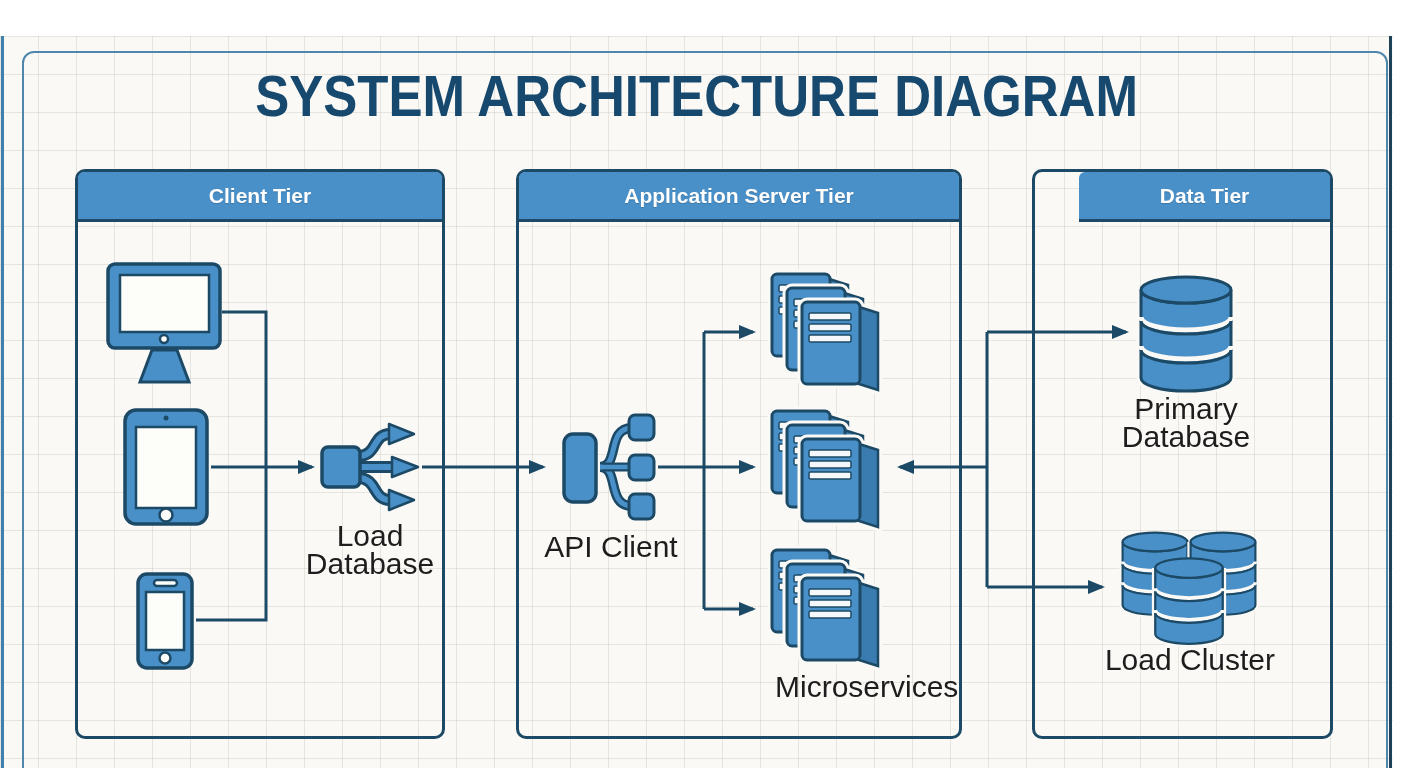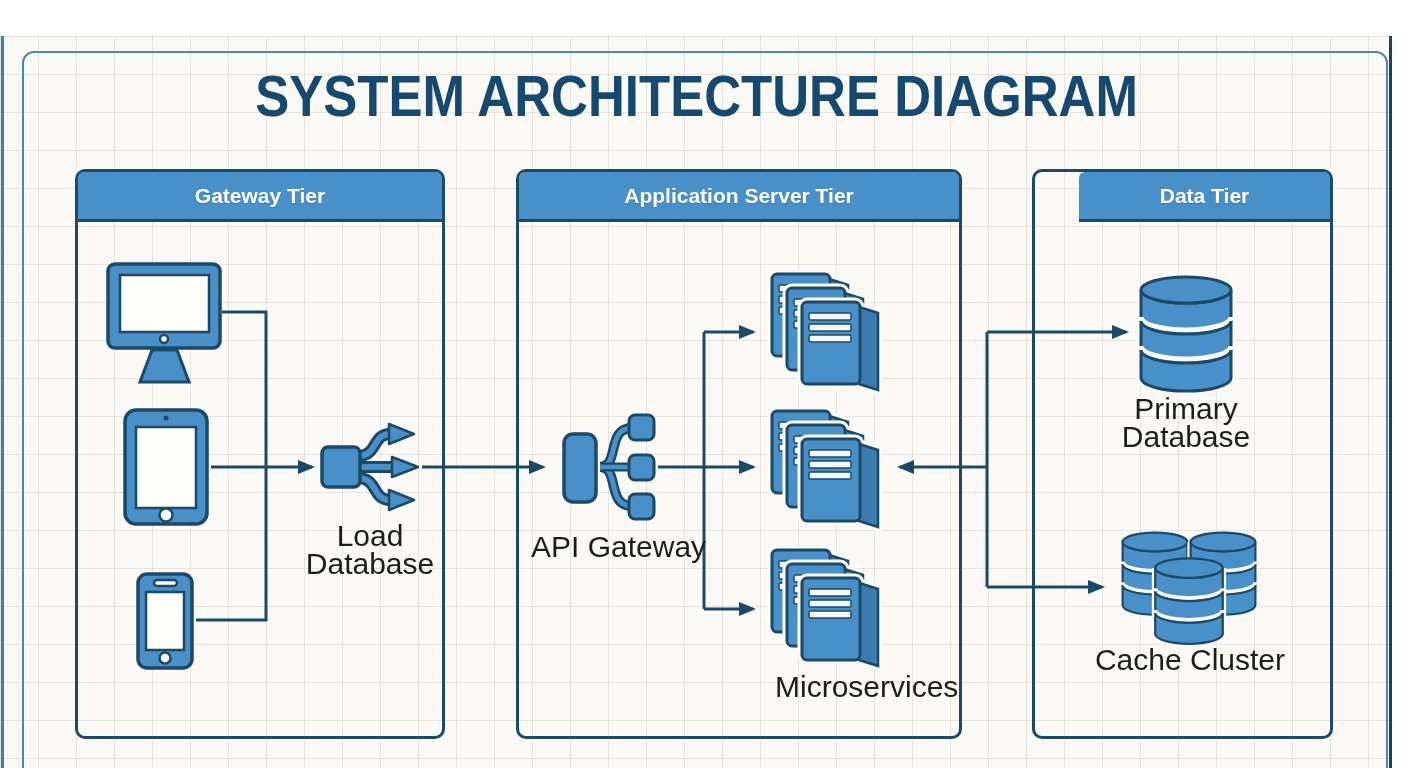--- a/index.html
+++ b/index.html
@@ -73,7 +73,7 @@
 
   <section class="tier tier-client">
     <header class="tier-header">
-      <span>Gateway Tier</span>
+      <span>Client Tier</span>
     </header>
   </section>
 

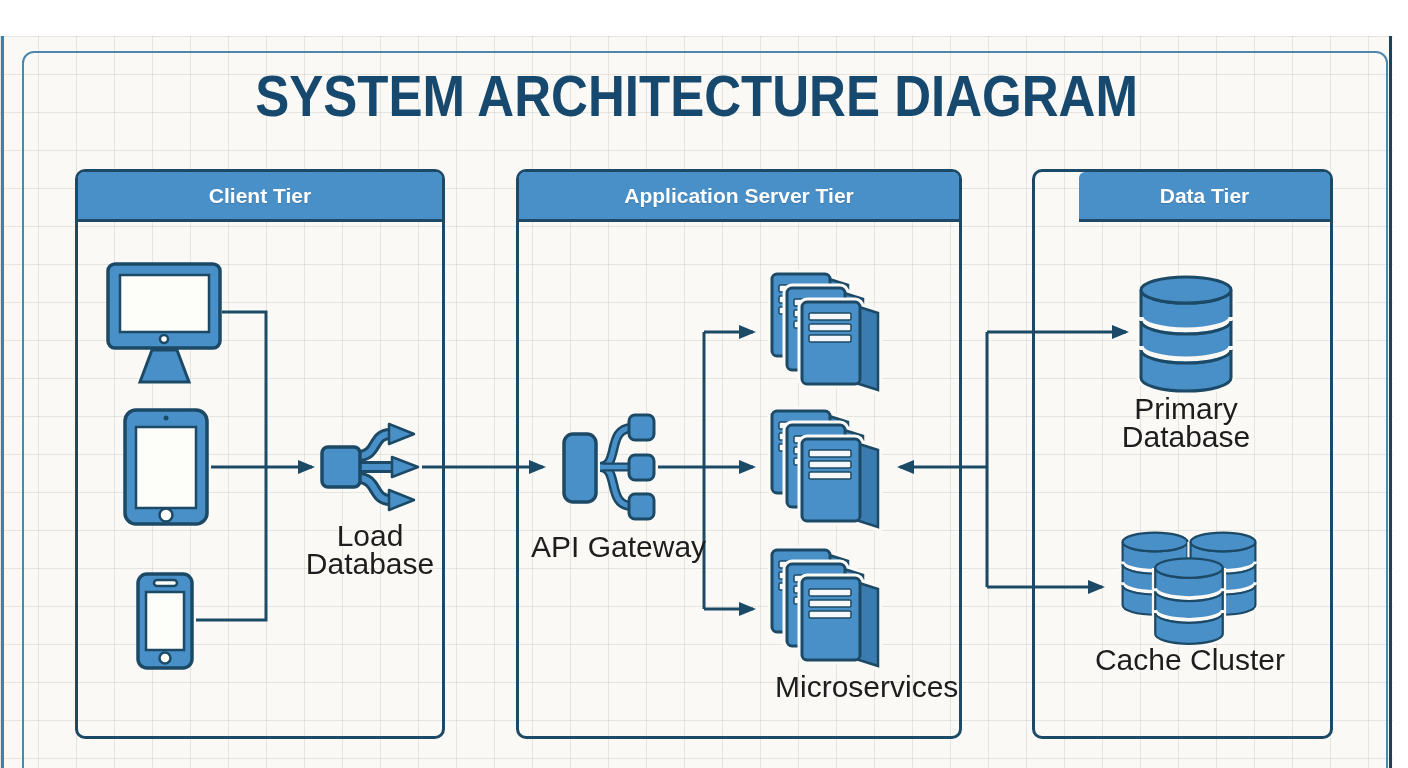--- a/index.html
+++ b/index.html
@@ -212,7 +212,7 @@
   </svg>
 
   <div class="node-label lbl-lb">Load Database</div>
-  <div class="node-label lbl-api">API Gateway</div>
+  <div class="node-label lbl-api">API Client</div>
   <div class="node-label lbl-ms">Microservices</div>
   <div class="node-label lbl-db">Primary Database</div>
   <div class="node-label lbl-cc">Cache Cluster</div>

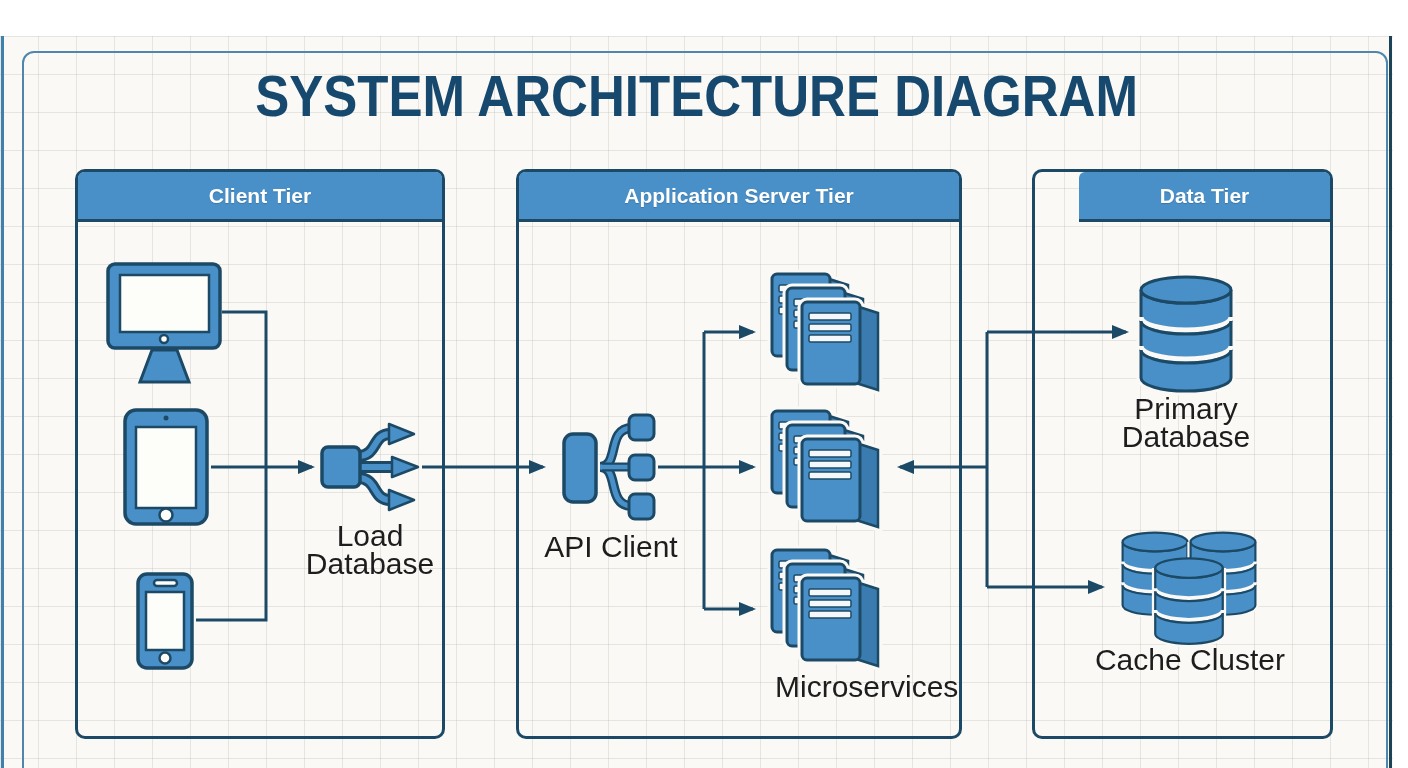--- a/index.html
+++ b/index.html
@@ -215,7 +215,7 @@
   <div class="node-label lbl-api">API Client</div>
   <div class="node-label lbl-ms">Microservices</div>
   <div class="node-label lbl-db">Primary Database</div>
-  <div class="node-label lbl-cc">Cache Cluster</div>
+  <div class="node-label lbl-cc">Load Cluster</div>
 
 </div>
 

